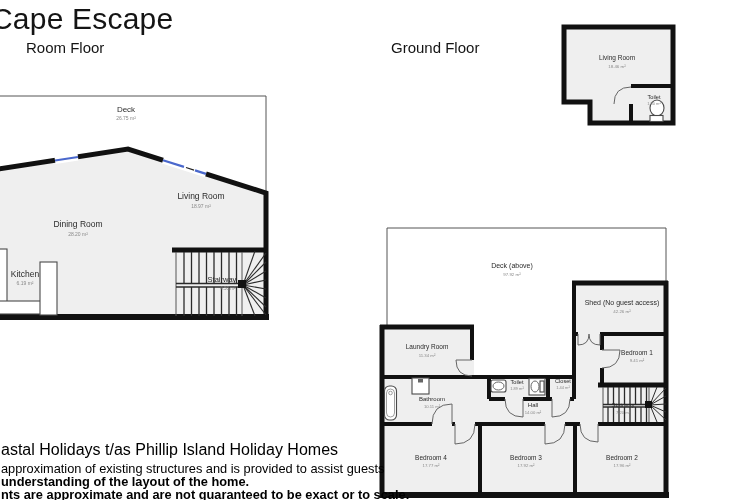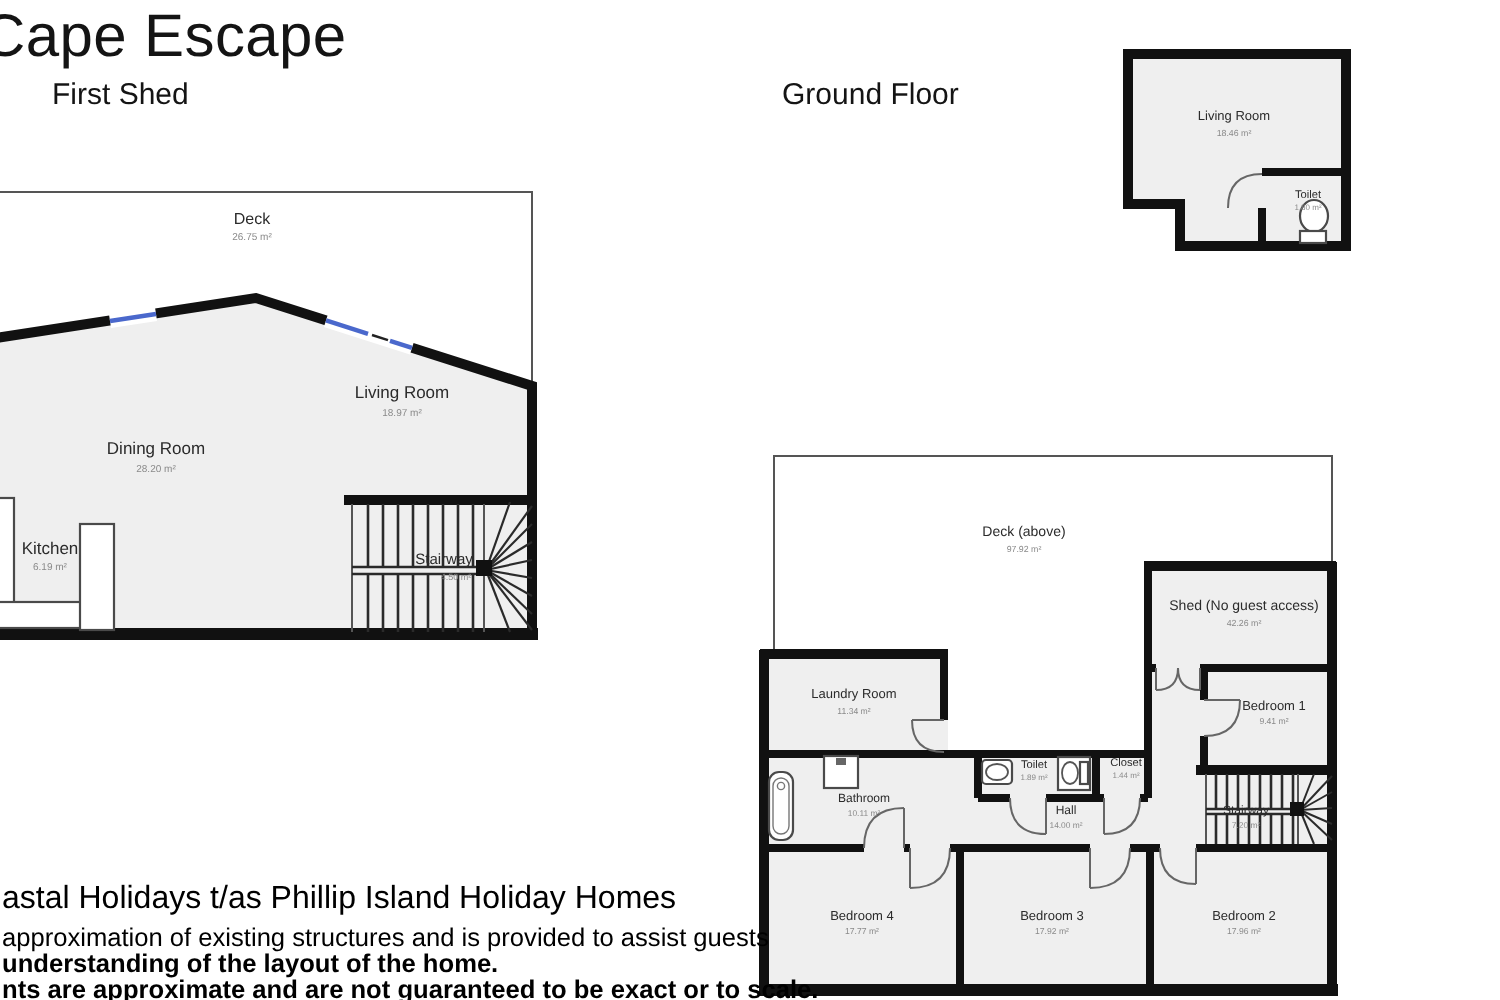--- a/index.html
+++ b/index.html
@@ -31,7 +31,7 @@
 <body>
 
 <div id="page-title" class="abs">Cape Escape</div>
-<div id="ff-header" class="abs">First Shed</div>
+<div id="ff-header" class="abs">Room Floor</div>
 <div id="gf-header" class="abs">Ground Floor</div>
 
 <svg width="750" height="500" viewBox="0 0 750 500">

